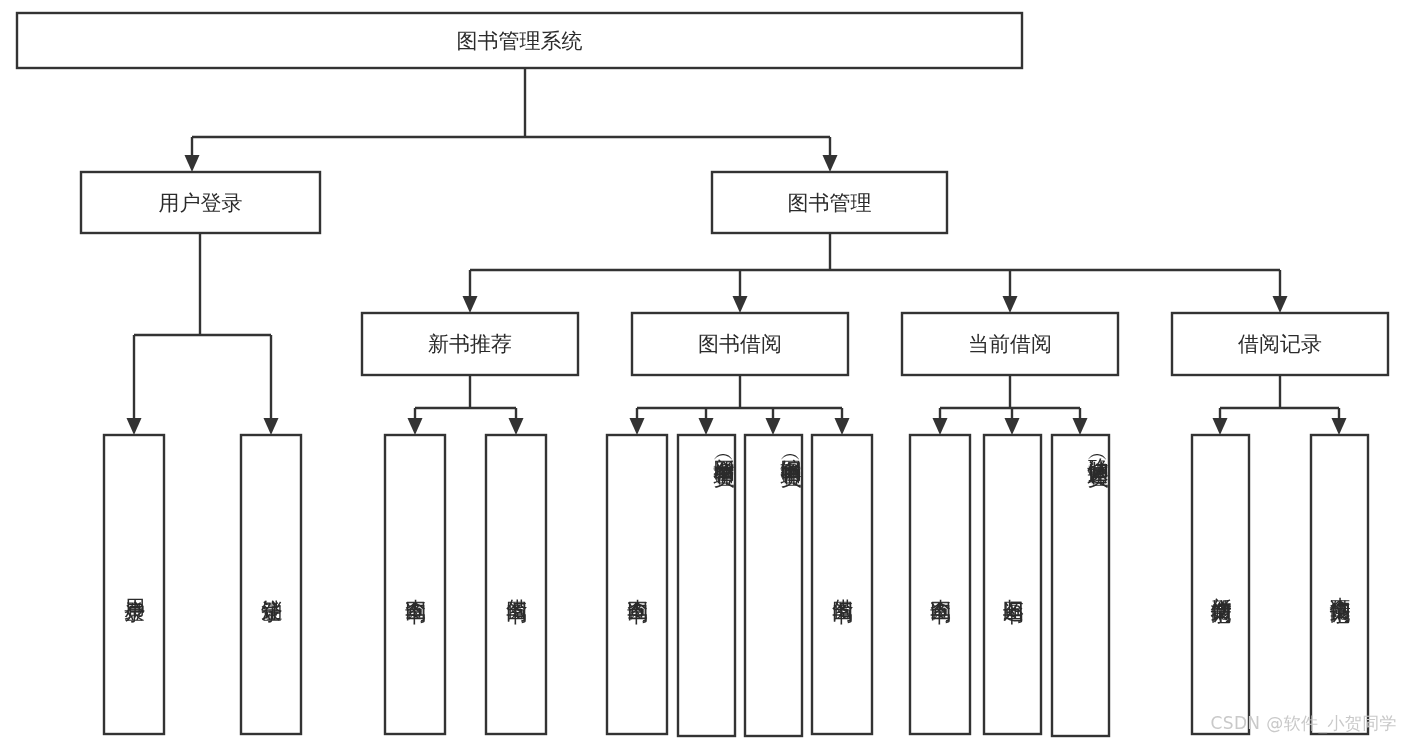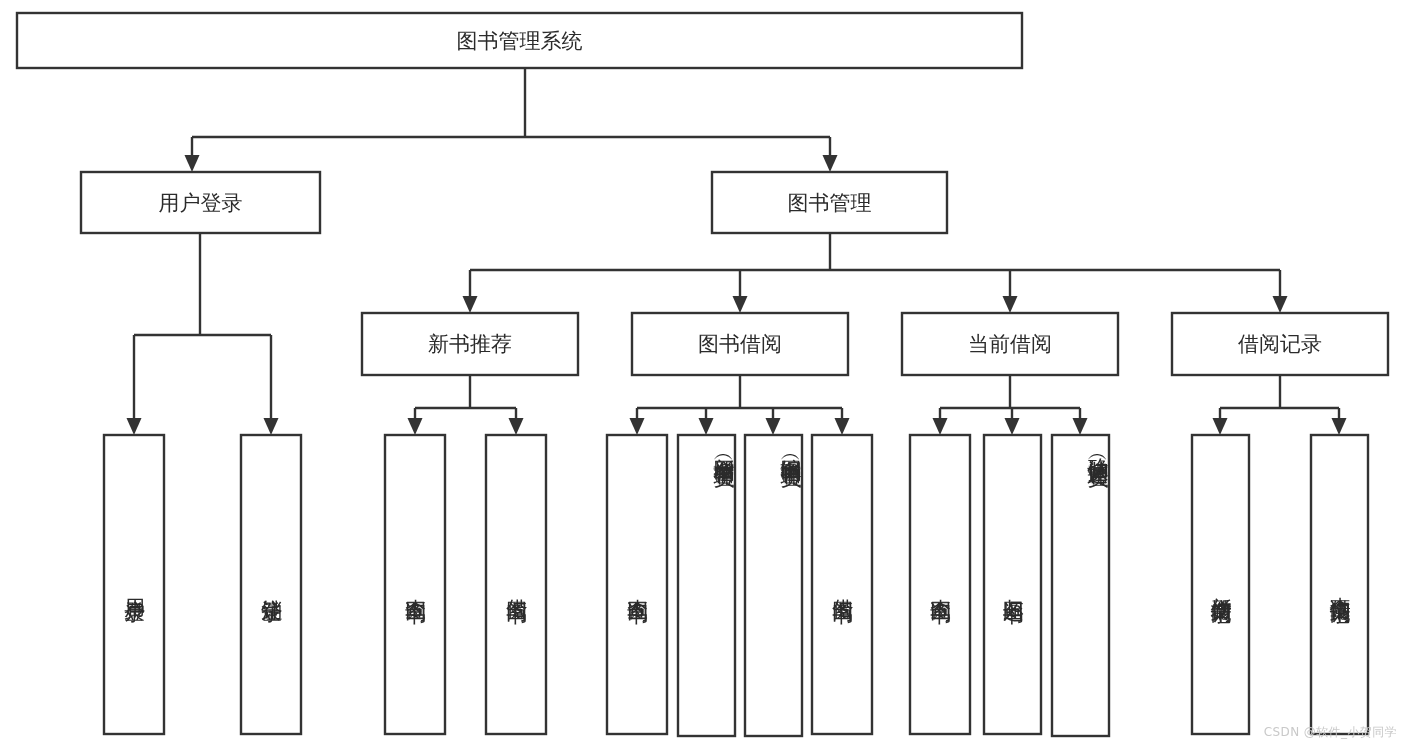--- a/index.html
+++ b/index.html
@@ -65,9 +65,9 @@
   .watermark {
     position: absolute;
     right: 8px;
-    bottom: 6px;
-    font-family: "DejaVu Sans", "Liberation Sans", sans-serif;
-    font-size: 12px;
+    bottom: 12px;
+    font-family: "DejaVu Sans", "Liberation Sans", sans-serif;
+    font-size: 17px;
     color: #c9c9c9;
     white-space: nowrap;
     letter-spacing: 0.4px;

